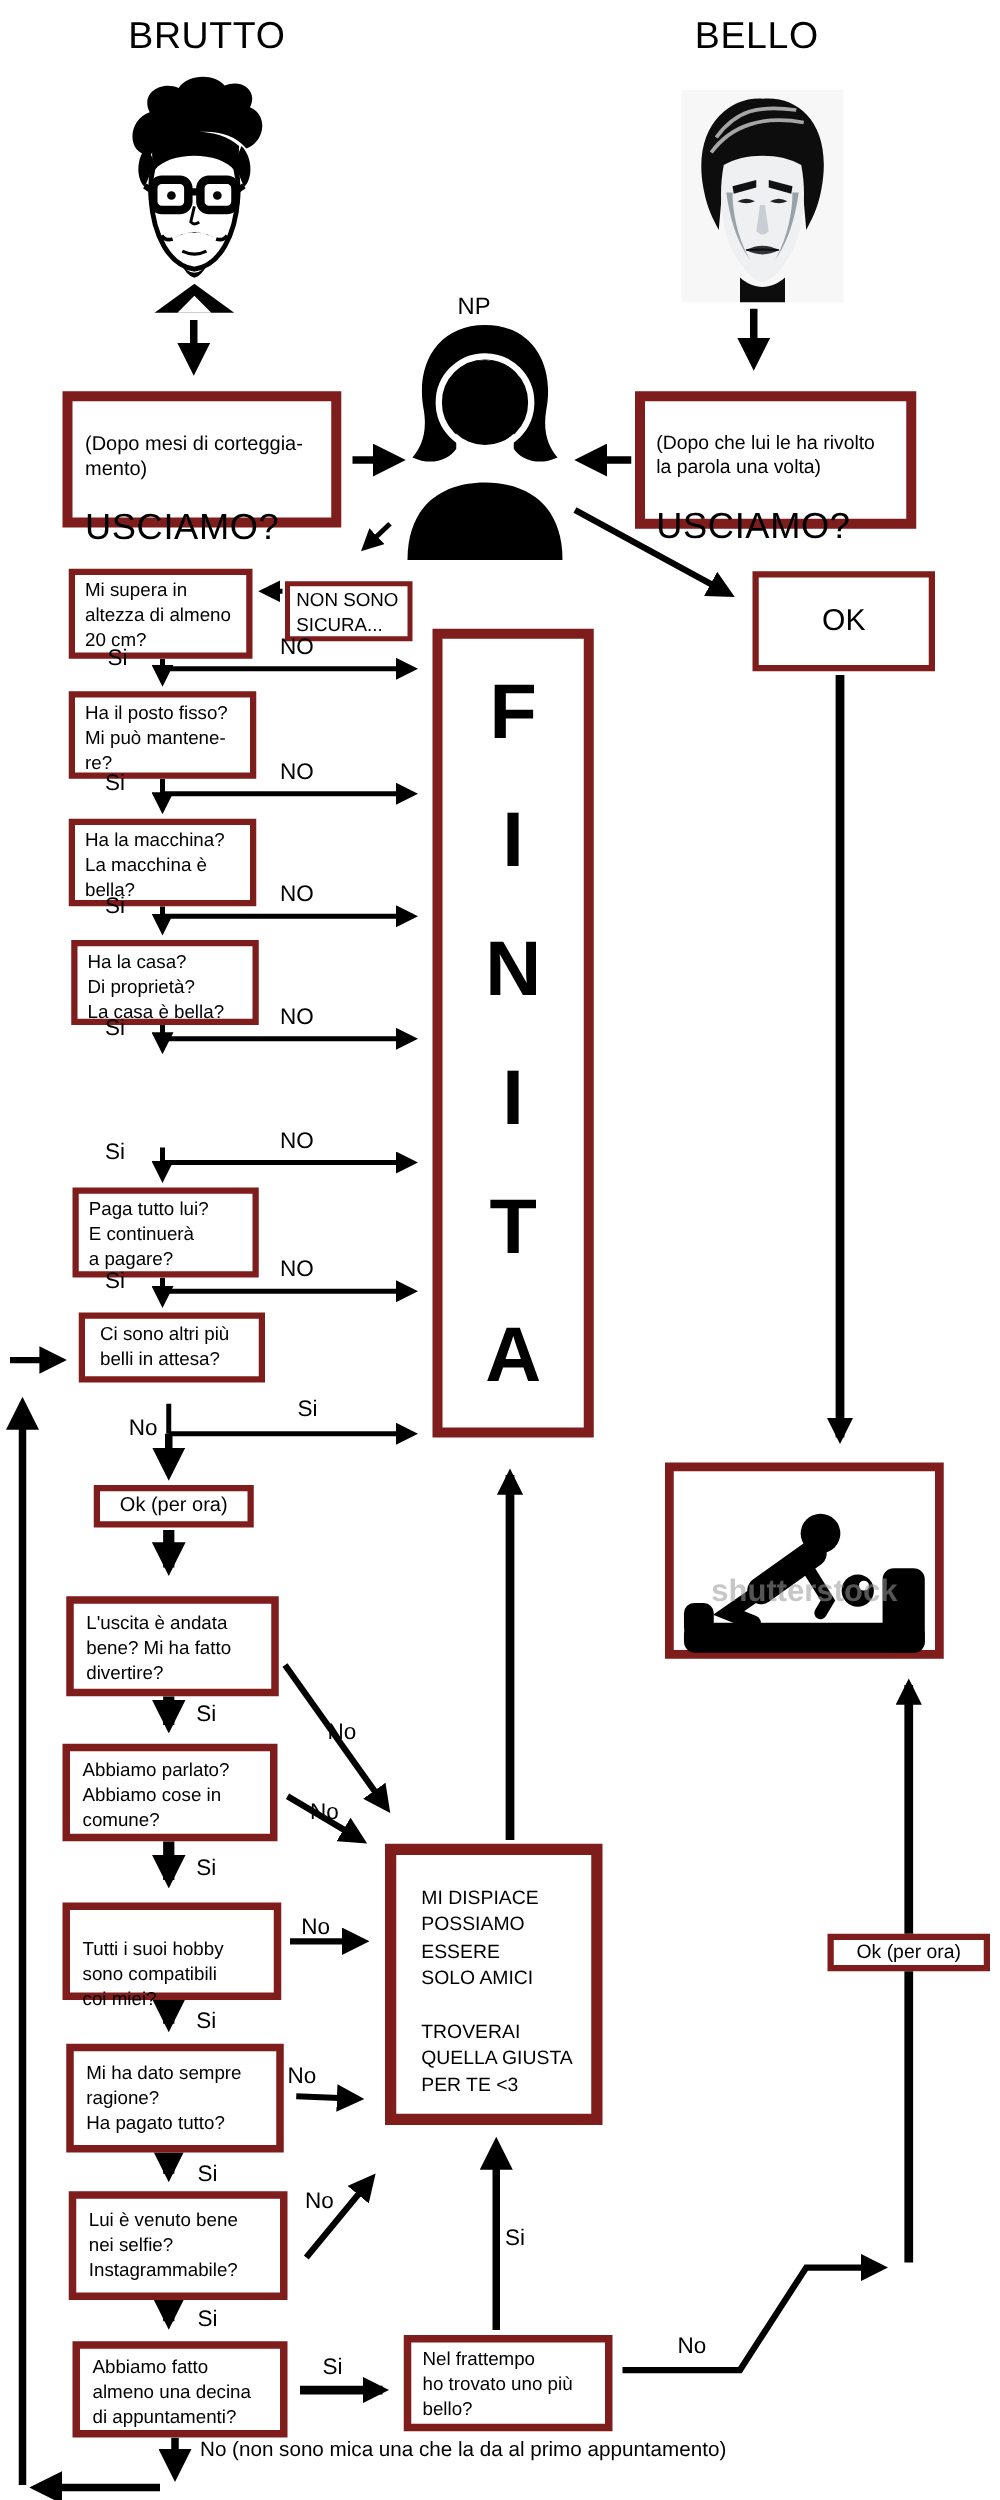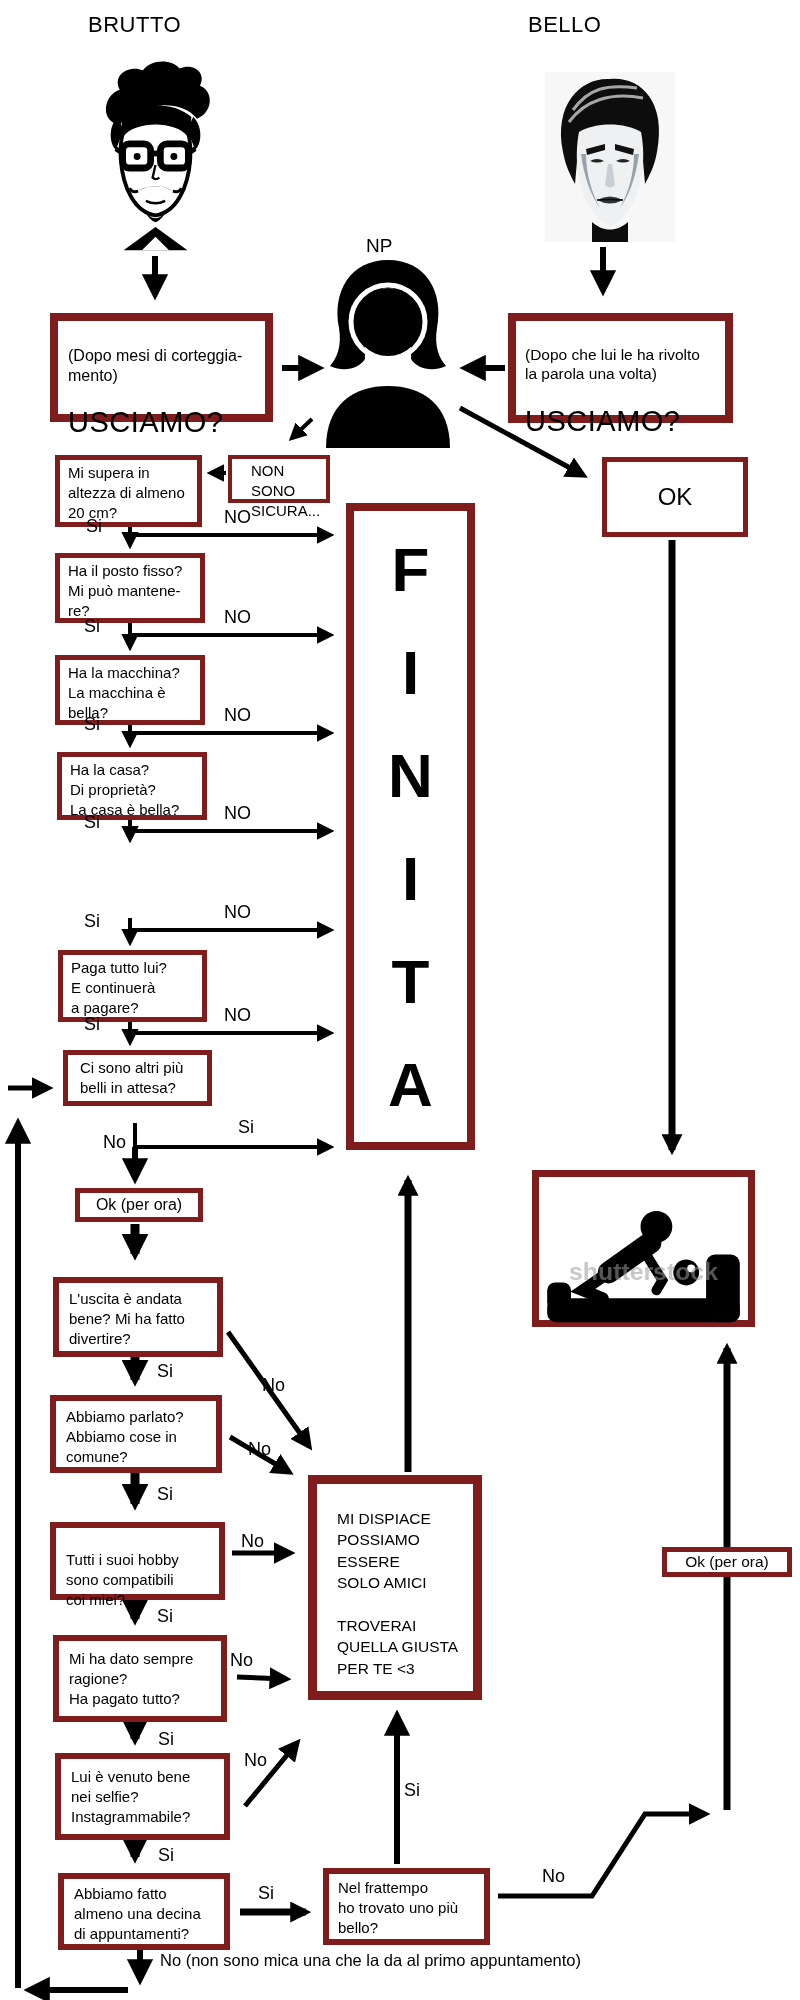--- a/index.html
+++ b/index.html
@@ -9,7 +9,7 @@
   .node{position:absolute;background:#fff;border:5px solid #7f1d1d;box-sizing:border-box;
         font-size:15px;line-height:1.34;padding:3px 8px;white-space:pre-line;z-index:2}
   .lbl{position:absolute;font-size:18px;line-height:1;z-index:3;white-space:nowrap}
-  .hdr{position:absolute;font-size:22px;letter-spacing:.5px;z-index:2}
+  .hdr{position:absolute;font-size:30px;letter-spacing:.5px;text-align:center;z-index:2}
   .big{font-size:29px;letter-spacing:.5px;line-height:1.1;margin-top:2px;white-space:nowrap}
   .small-note{font-size:15.5px;line-height:1.22;white-space:pre-line}
   .center{display:flex;align-items:center;justify-content:center;text-align:center}

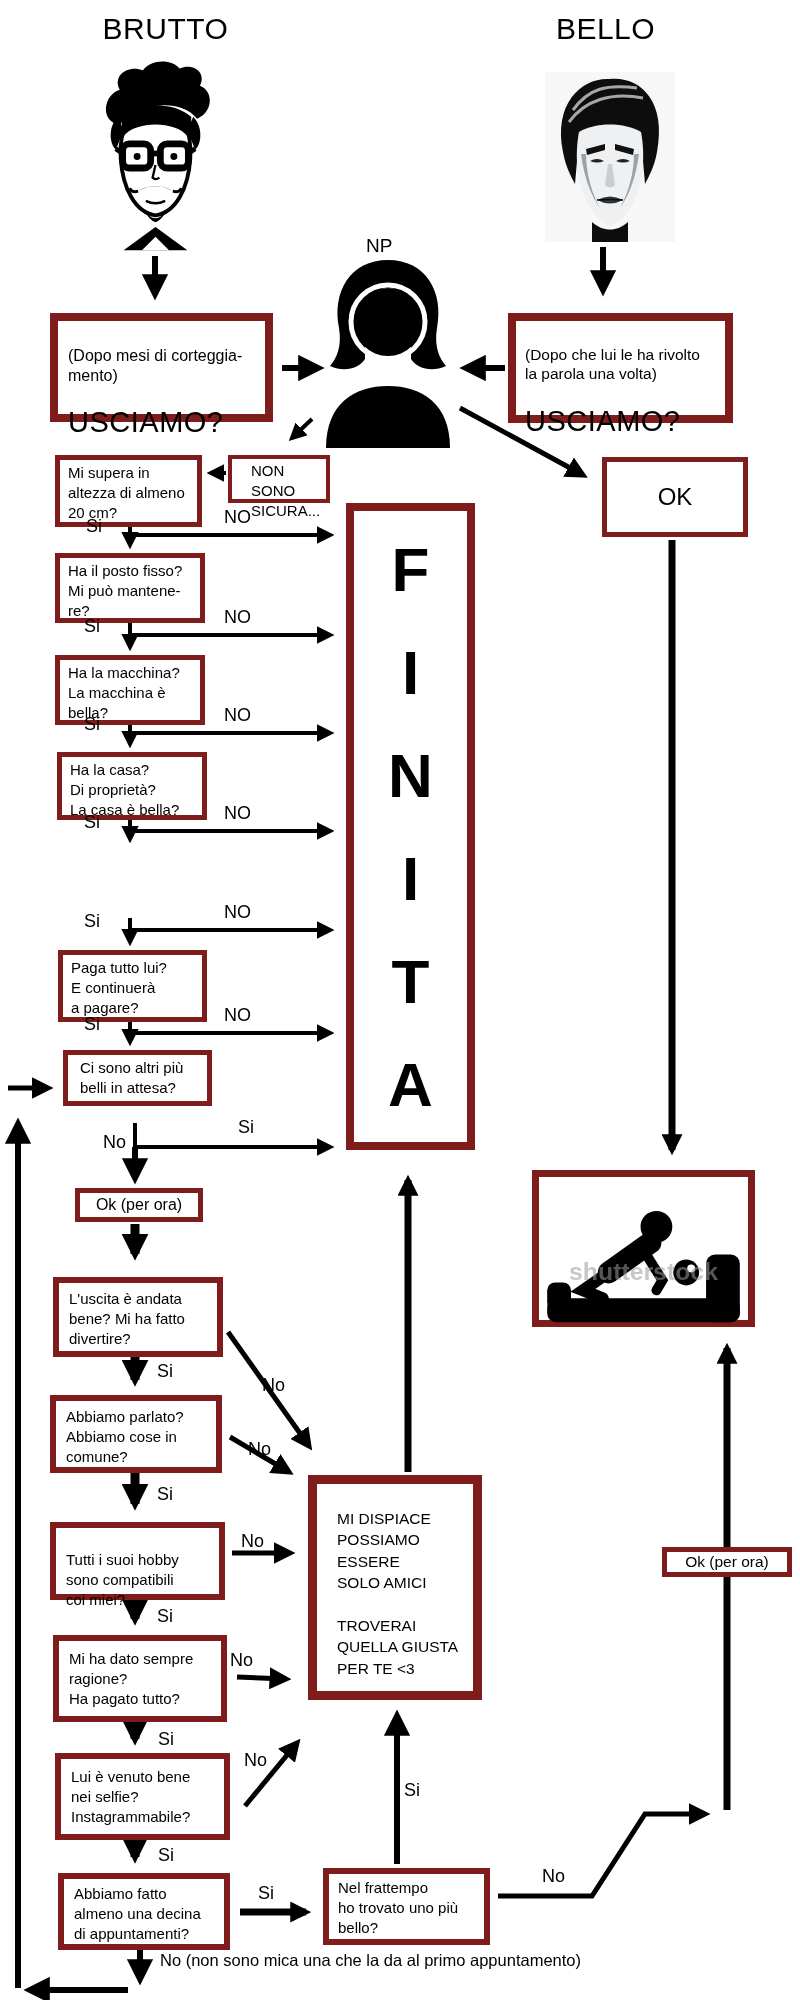--- a/index.html
+++ b/index.html
@@ -145,7 +145,7 @@
     <div class="big">USCIAMO?</div>
   </div>
 
-  <div class="node" style="left:228px;top:455px;width:102px;height:48px;border-width:4px;padding:2px 19px;font-size:15px">NON SONO
+  <div class="node" style="left:228px;top:465px;width:102px;height:48px;border-width:4px;padding:2px 5px;font-size:15px">NON SONO
 SICURA...</div>
 
   <div class="node center" style="left:602px;top:457px;width:146px;height:80px;border-width:5px;font-size:24px">OK</div>

